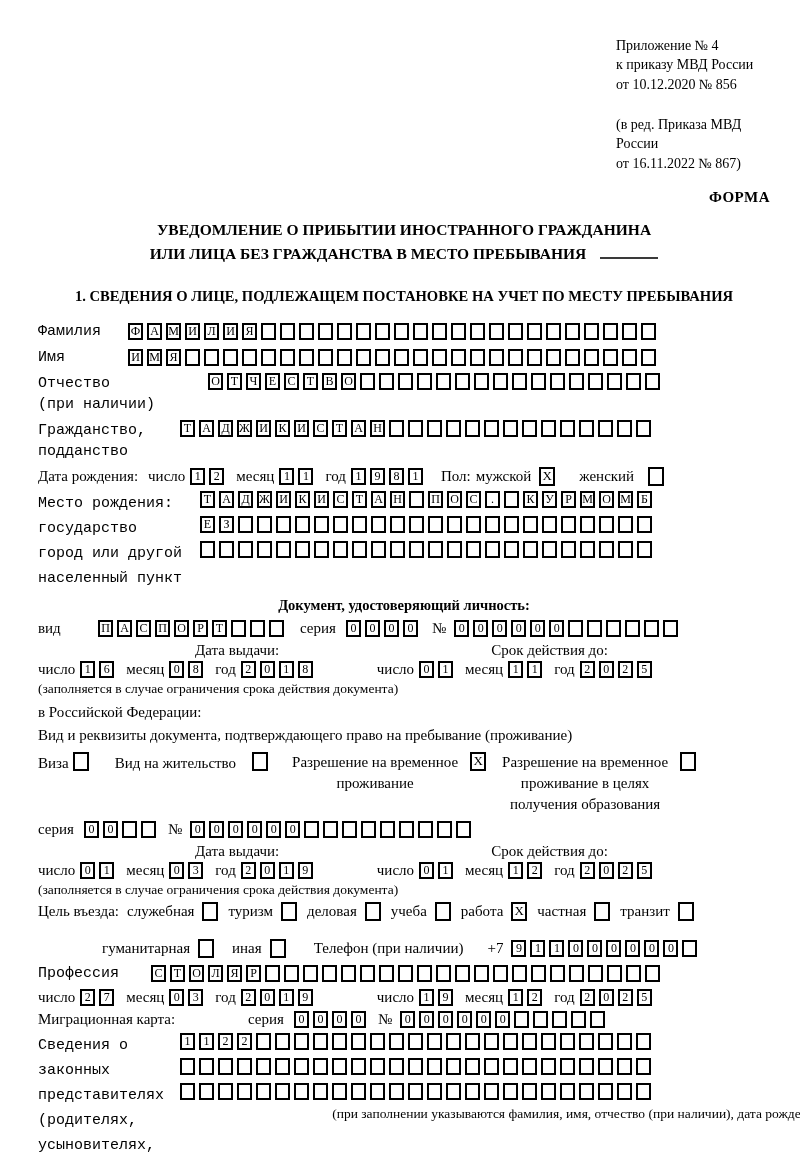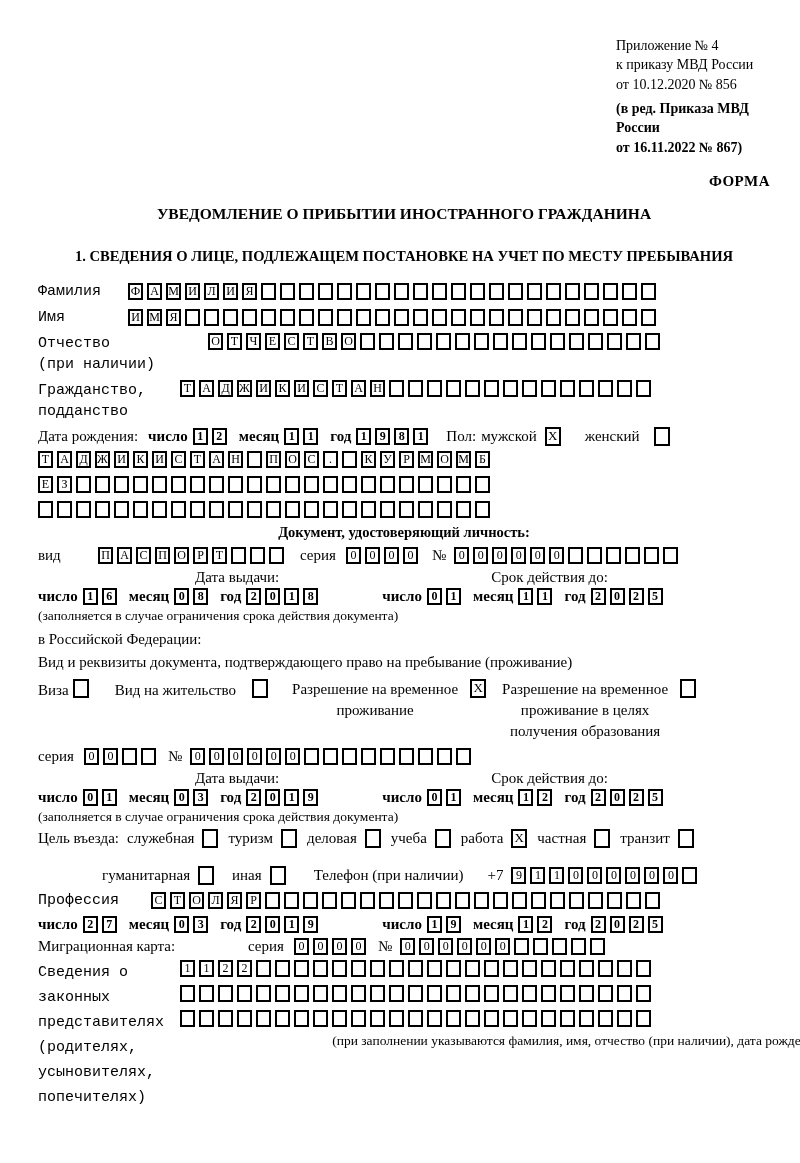--- a/index.html
+++ b/index.html
@@ -10,7 +10,7 @@
     padding:36px 30px 0 38px; position:relative;
   }
   .hdr-block { margin-left:578px; font-size:14px; line-height:1.38; }
-  .hdr-amend { margin-top:5px;font-weight:bold; }
+  .hdr-amend { margin-top:21px; }
   .forma { text-align:right; font-weight:bold; margin-top:16px; font-size:15px; letter-spacing:.5px; }
   .title { text-align:center; font-weight:bold; font-size:15.5px; margin-top:12px; line-height:24px; }
   .blankline { display:inline-block; width:58px; border-bottom:2px solid #3a3a3a; margin-left:14px; height:14px; }

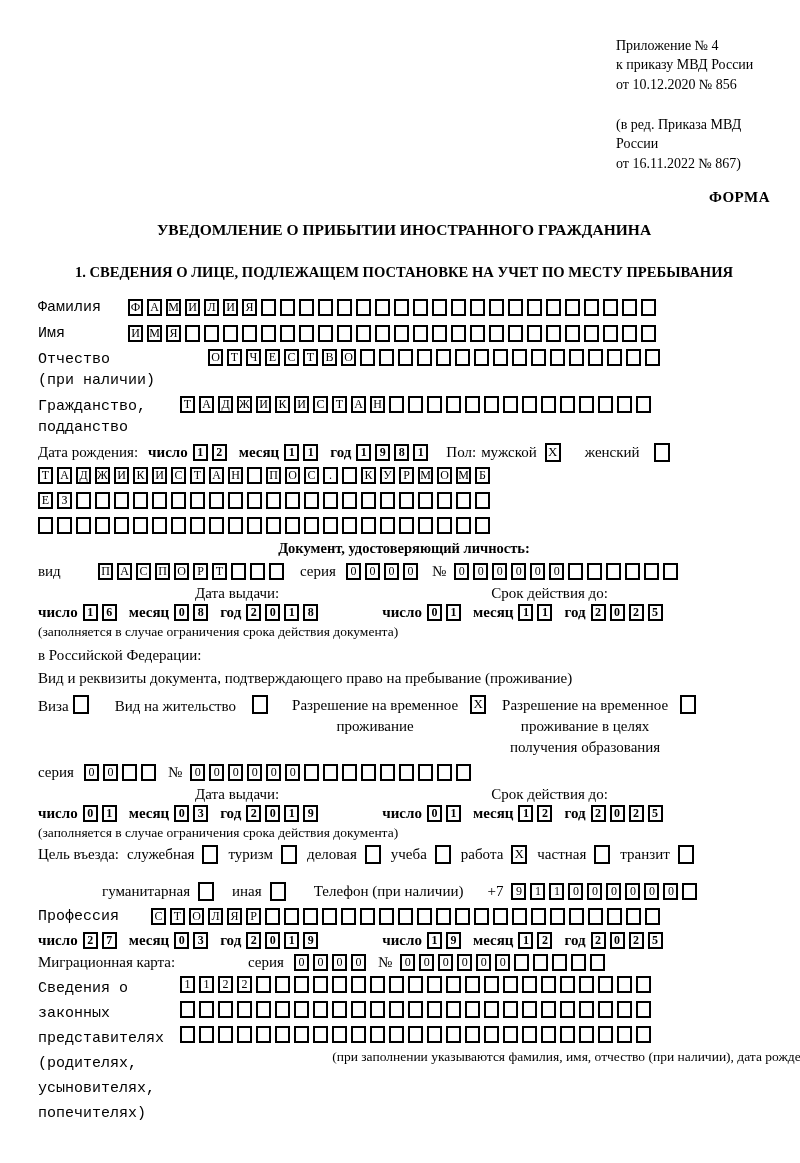--- a/index.html
+++ b/index.html
@@ -62,6 +62,7 @@
 
 <div class="title">
   <div>УВЕДОМЛЕНИЕ О ПРИБЫТИИ ИНОСТРАННОГО ГРАЖДАНИНА</div>
+  <div><span>ИЛИ ЛИЦА БЕЗ ГРАЖДАНСТВА В МЕСТО ПРЕБЫВАНИЯ</span><span class="blankline"></span></div>
 </div>
 
 <div class="sec-heading">1. СВЕДЕНИЯ О ЛИЦЕ, ПОДЛЕЖАЩЕМ ПОСТАНОВКЕ НА УЧЕТ ПО МЕСТУ ПРЕБЫВАНИЯ</div>

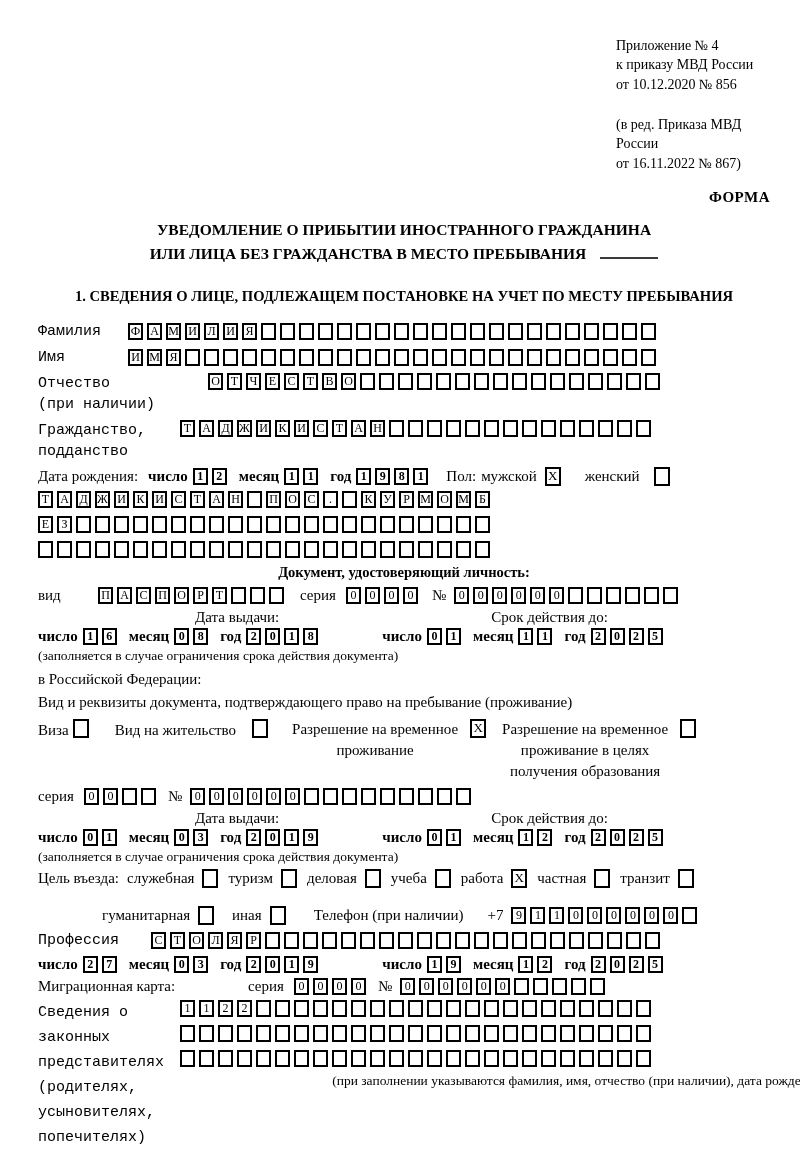--- a/index.html
+++ b/index.html
@@ -31,7 +31,7 @@
     display:inline-flex; align-items:center; justify-content:center;
     font-size:13px; flex:none; background:#fff;
   }
-  .dategroup { display:inline-flex; align-items:flex-end; flex:none;font-weight:bold; }
+  .dategroup { display:inline-flex; align-items:flex-end; flex:none; }
   .dategroup .lbl { margin-right:5px; }
   .dategroup .cells { margin-right:8px; }
   .doc-heading { text-align:center; font-weight:bold; font-size:14.5px; margin:6px 0 6px 0; }

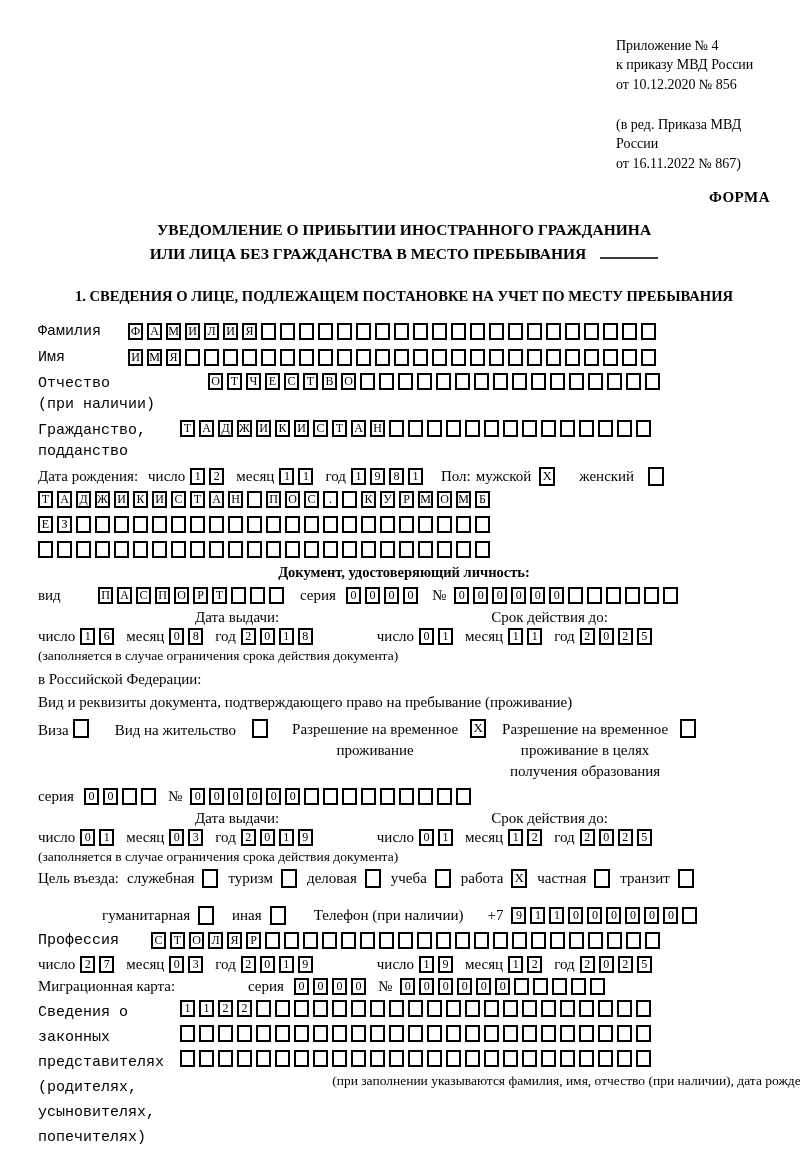--- a/index.html
+++ b/index.html
@@ -231,6 +231,12 @@
   </div>
 
   <div class="row top" style="margin-top:4px">
+    <span class="lblcol" style="width:162px; line-height:25px">
+      <span>Место рождения:</span><br>
+      <span>государство</span><br>
+      <span>город или другой</span><br>
+      <span>населенный пункт</span>
+    </span>
     <span class="stack">
       <span class="cells">
           <span class="cell">Т</span>

